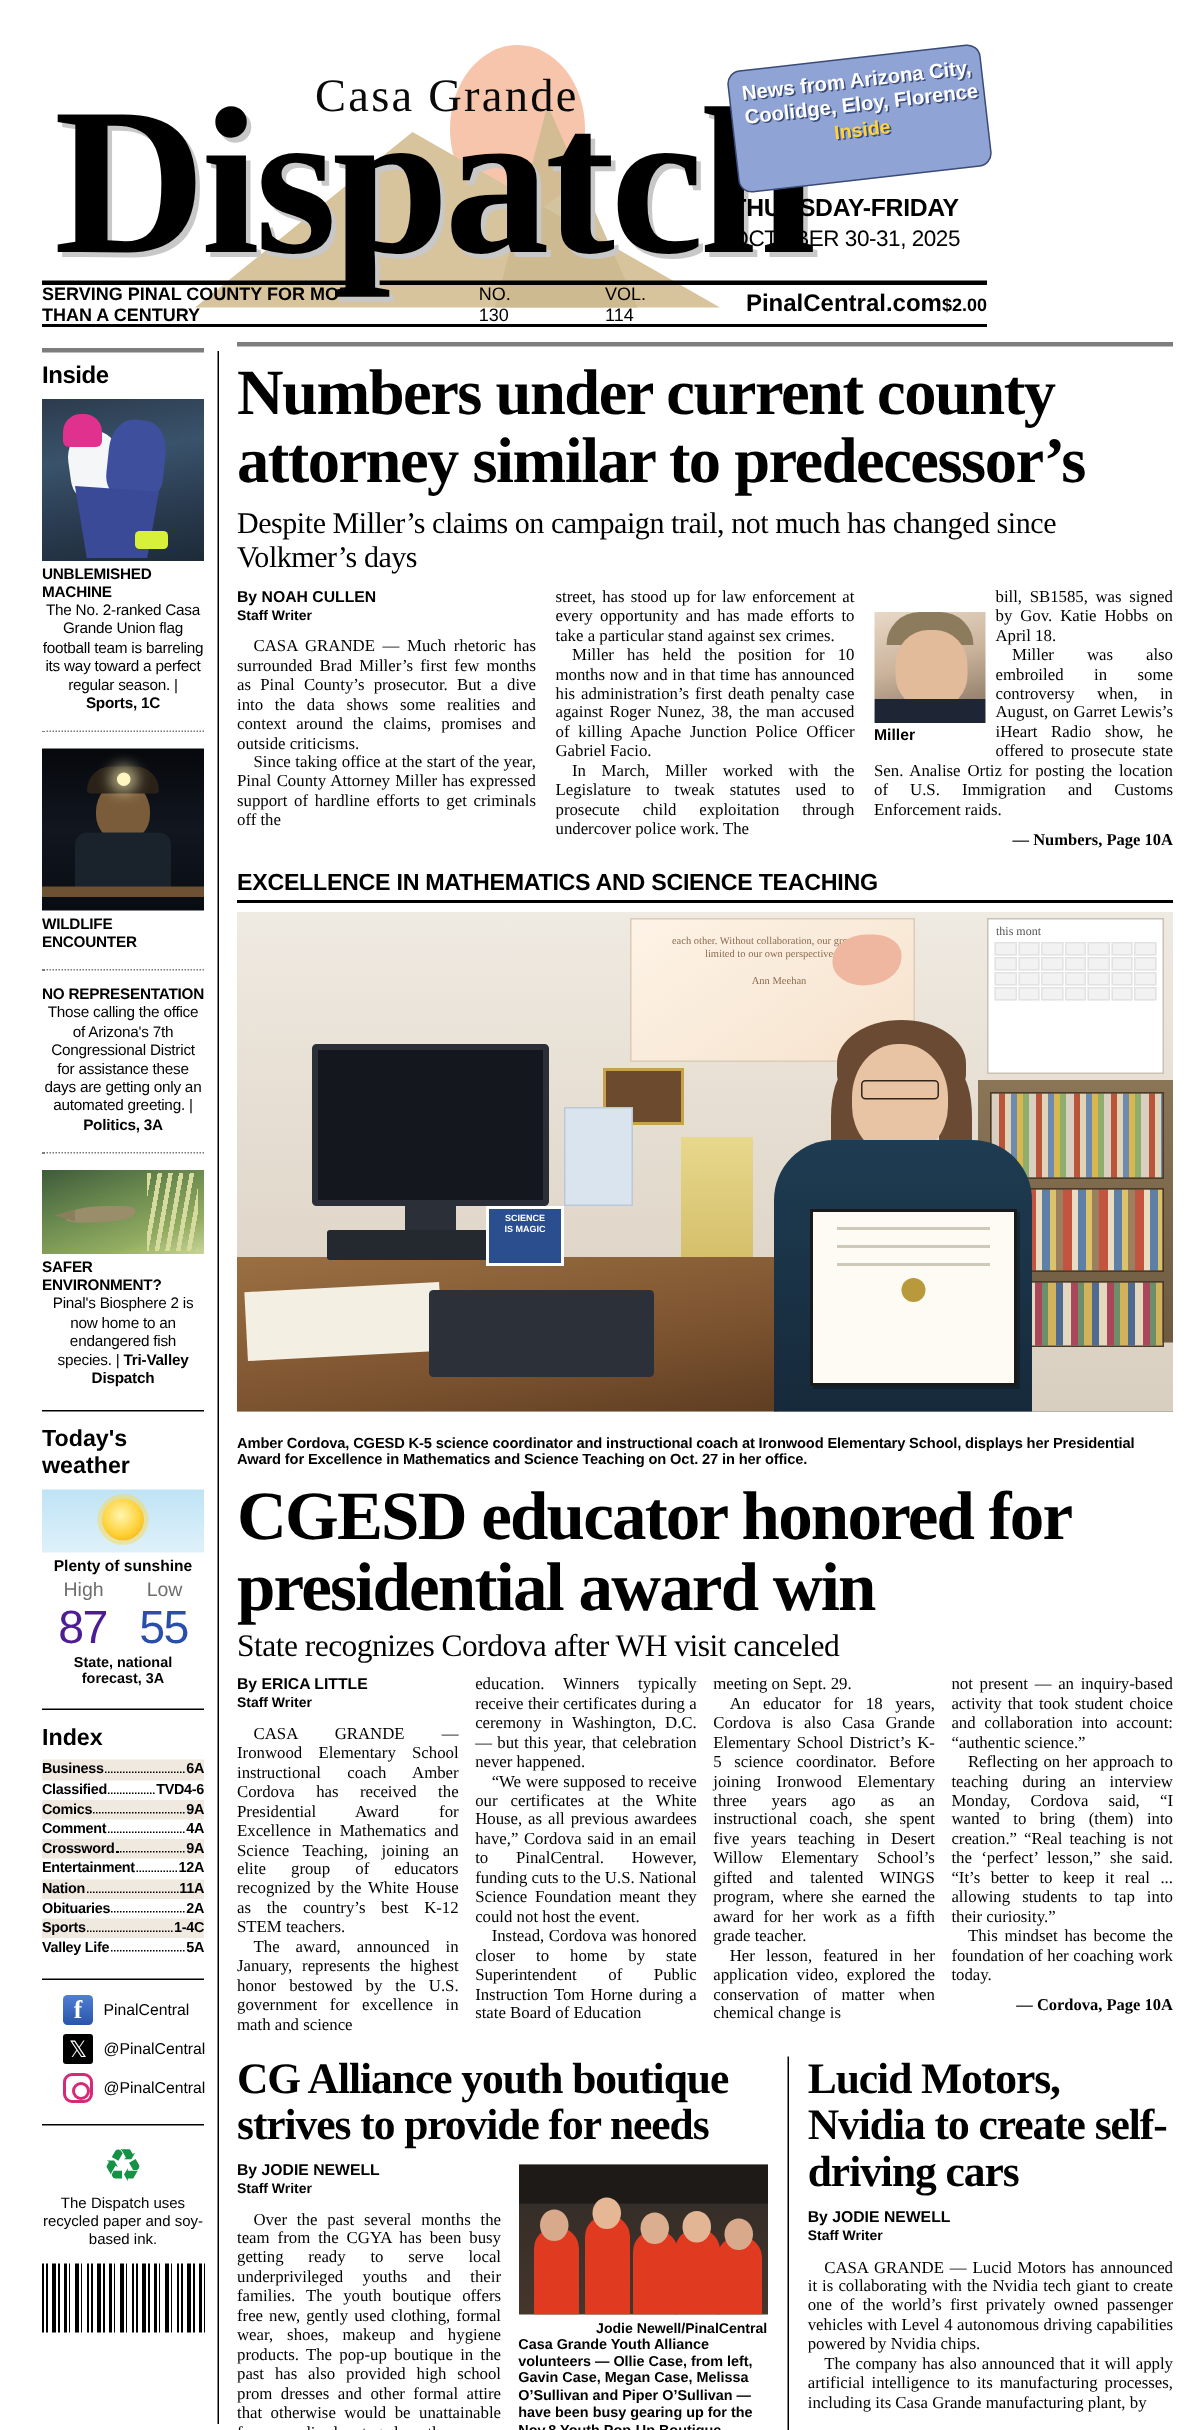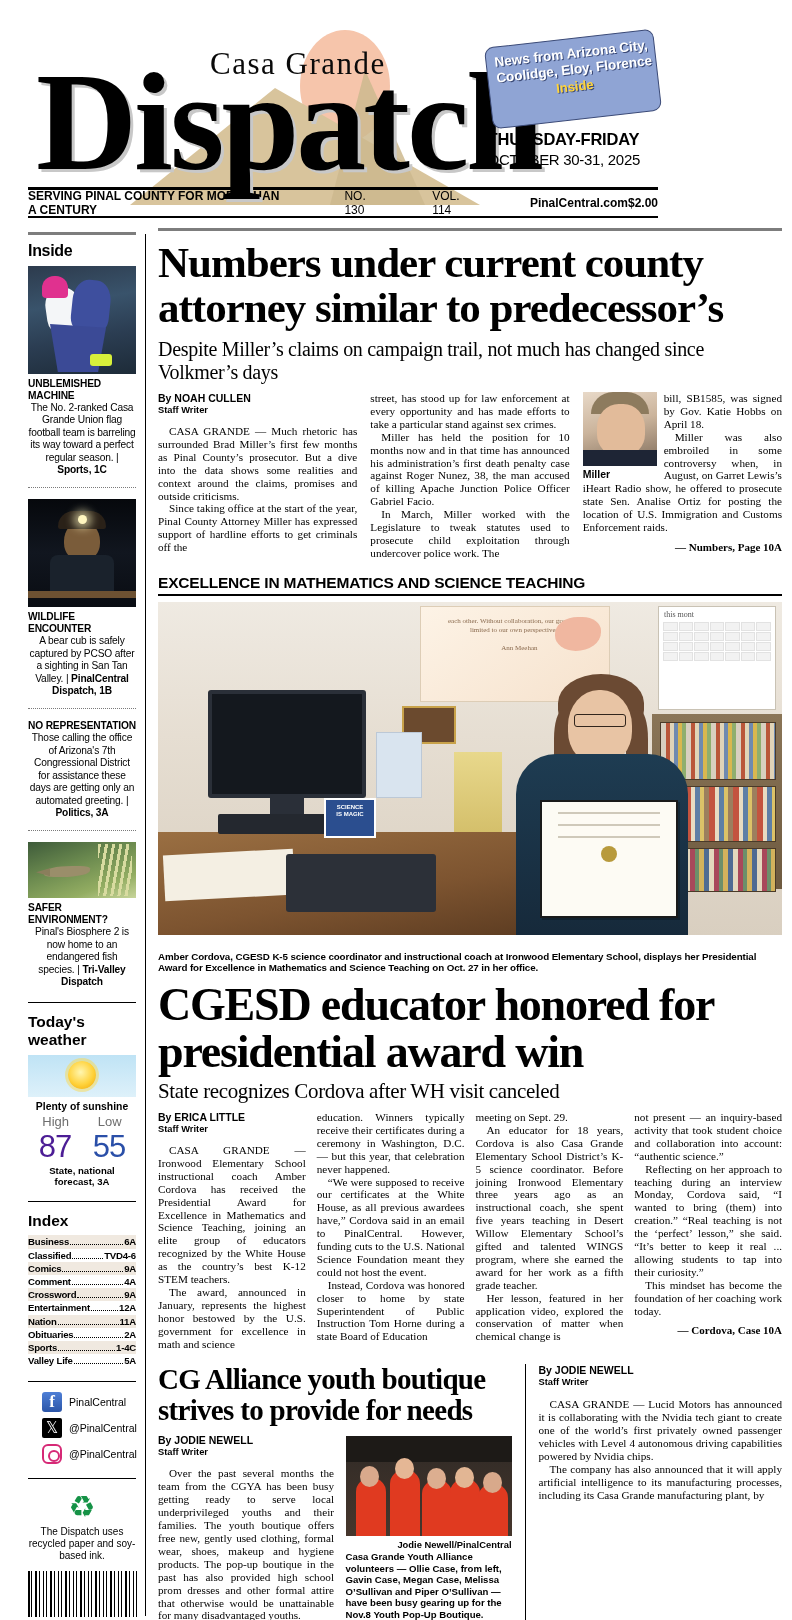--- a/index.html
+++ b/index.html
@@ -134,7 +134,7 @@
   .mh-bar .serv { font-size: 12px; }
   .mh-bar .no { margin-left: 58px; font-weight: 400; font-size: 12px;}
   .mh-bar .vol { margin-left: 52px; font-weight: 400; font-size: 12px;}
-  .mh-bar .url { margin-left: 58px; font-weight: 700; font-size: 12px;}
+  .mh-bar .url { margin-left: 58px; font-weight: 700; font-size: 16px;}
   .mh-bar .pr { margin-left: auto; font-weight: 700; font-size: 12px;}
 
   

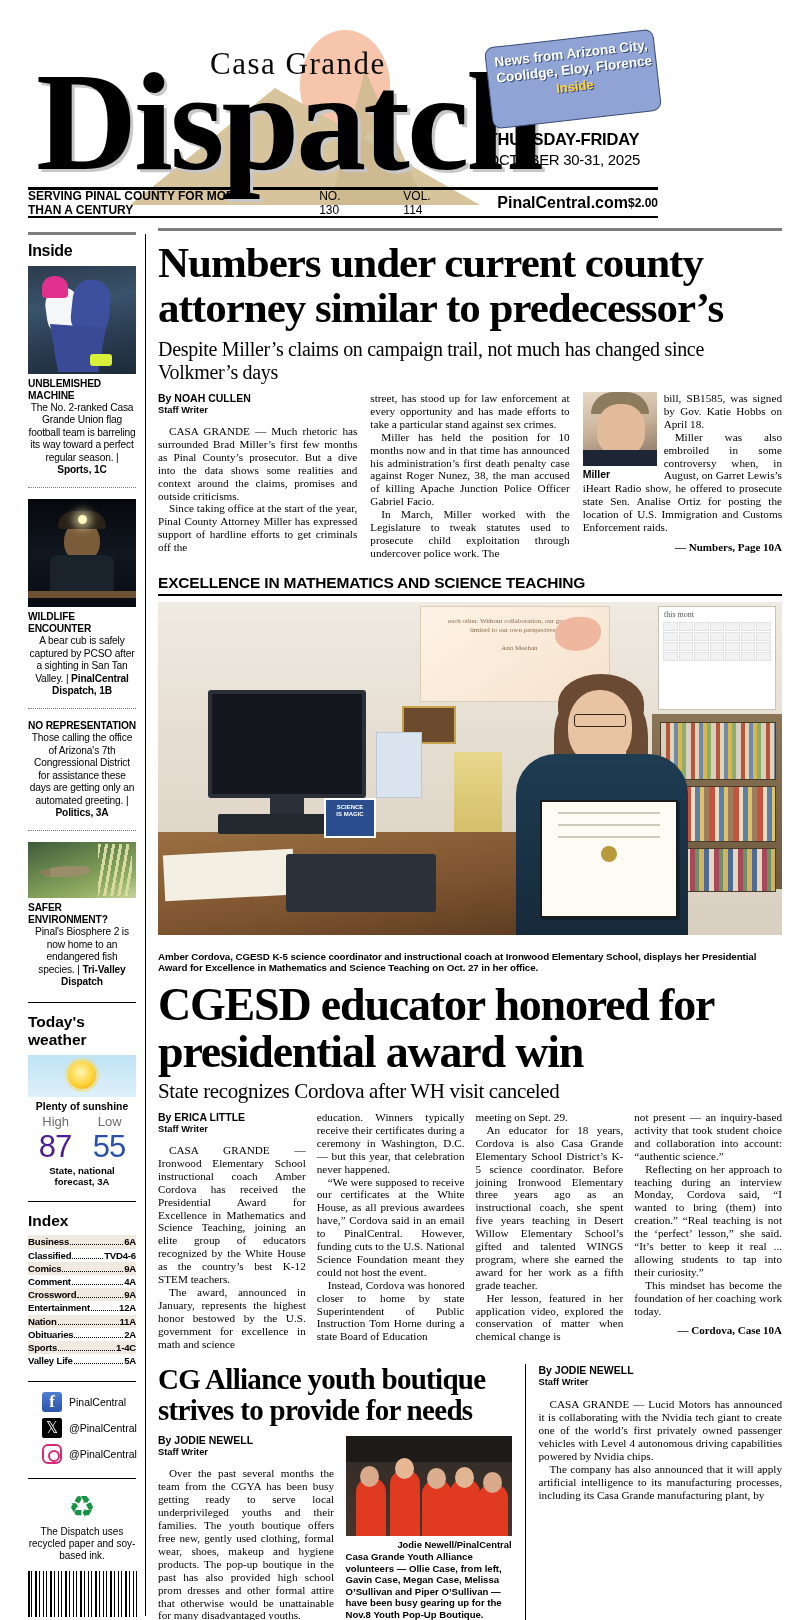--- a/index.html
+++ b/index.html
@@ -380,7 +380,7 @@
     font-family: "Liberation Serif", serif;
     font-weight: 700; font-size: 11px; text-align: right; margin-top: 7px;
   }
-  .mugwrap { width: 74px; float: left; margin: 0 7px 2px 0; }
+  .mugwrap { width: 74px; float: left; margin: 16px 7px 2px 0; }
   .mug {
     width: 74px; height: 74px;
     background: linear-gradient(165deg,#e8d9c8 0%,#cbb49c 45%,#7d6a58 100%);

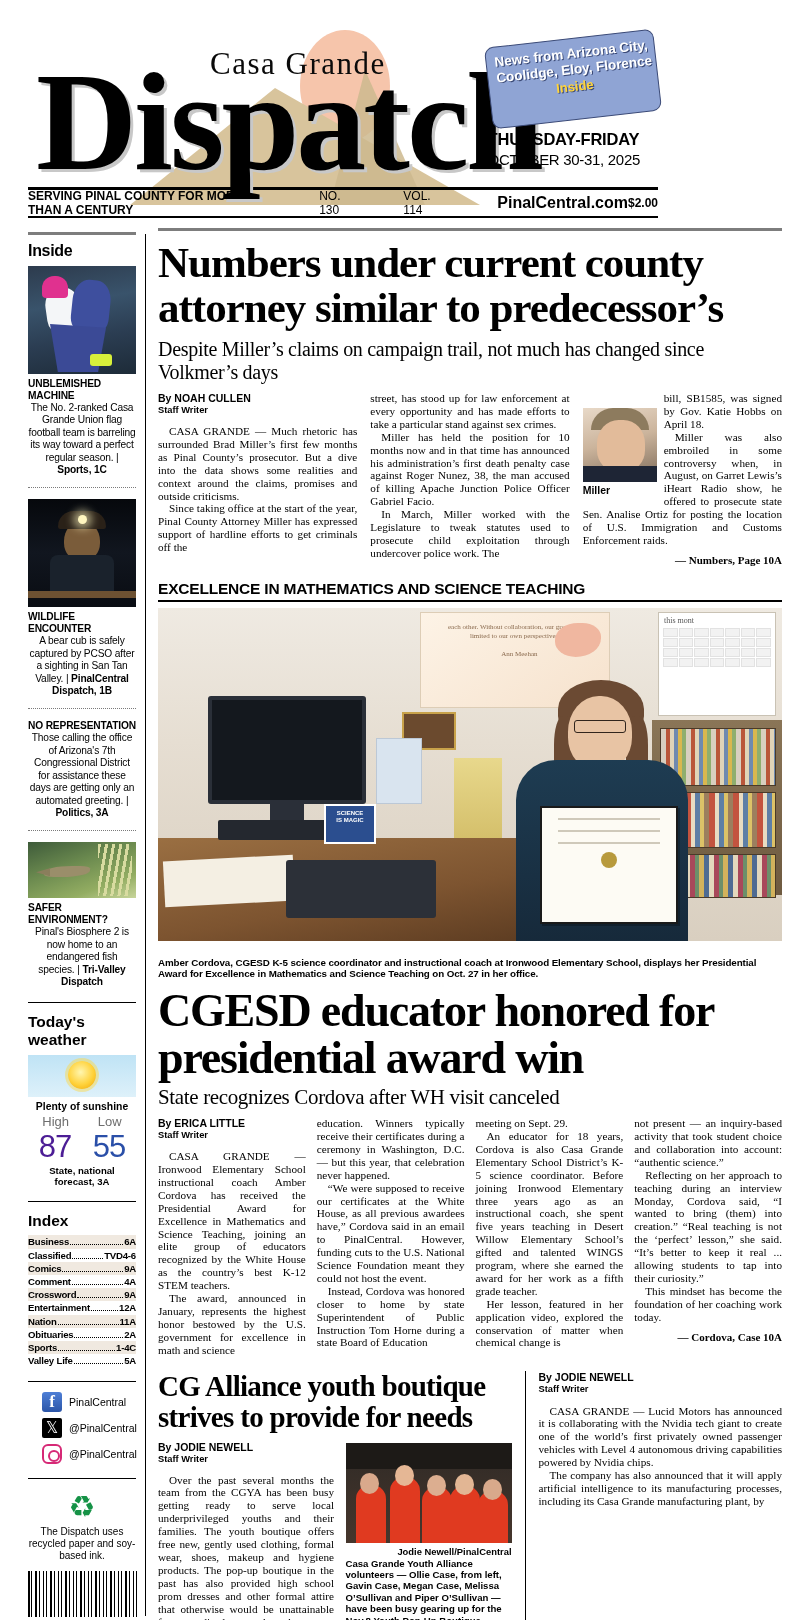--- a/index.html
+++ b/index.html
@@ -607,7 +607,6 @@
           <div class="rp-fire-rail"></div>
       </div>
       <div class="rail-kicker">WILDLIFE ENCOUNTER</div>
-      <div class="rail-txt"><span>A bear cub is safely captured by PCSO after a sighting in San Tan Valley. | </span><b>PinalCentral Dispatch, 1B</b></div>
     </div>
     <div class="dotrule"></div>
 

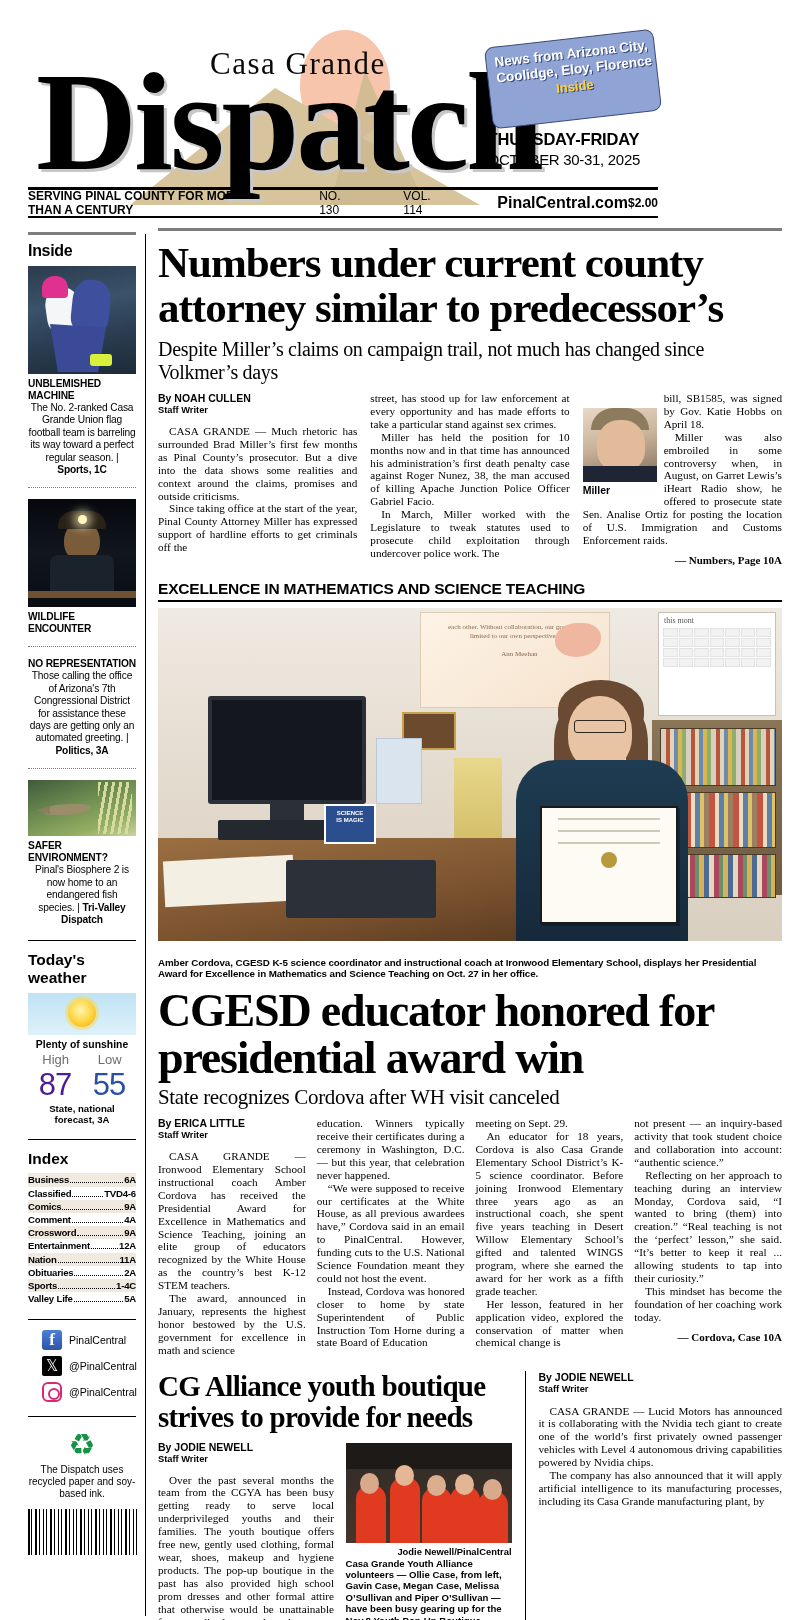--- a/index.html
+++ b/index.html
@@ -881,7 +881,7 @@
             <p>Reflecting on her approach to teaching during an interview Monday, Cordova said, “I wanted to bring (them) into creation.” “Real teaching is not the ‘perfect’ lesson,” she said. “It’s better to keep it real ... allowing students to tap into their curiosity.”</p>
             <p>This mindset has become the foundation of her coaching work today.</p>
           </div>
-          <div class="jumpline">— Cordova, Case 10A</div>
+          <div class="jumpline">— Cordova, Page 10A</div>
         </div>
       </div>
     </div>

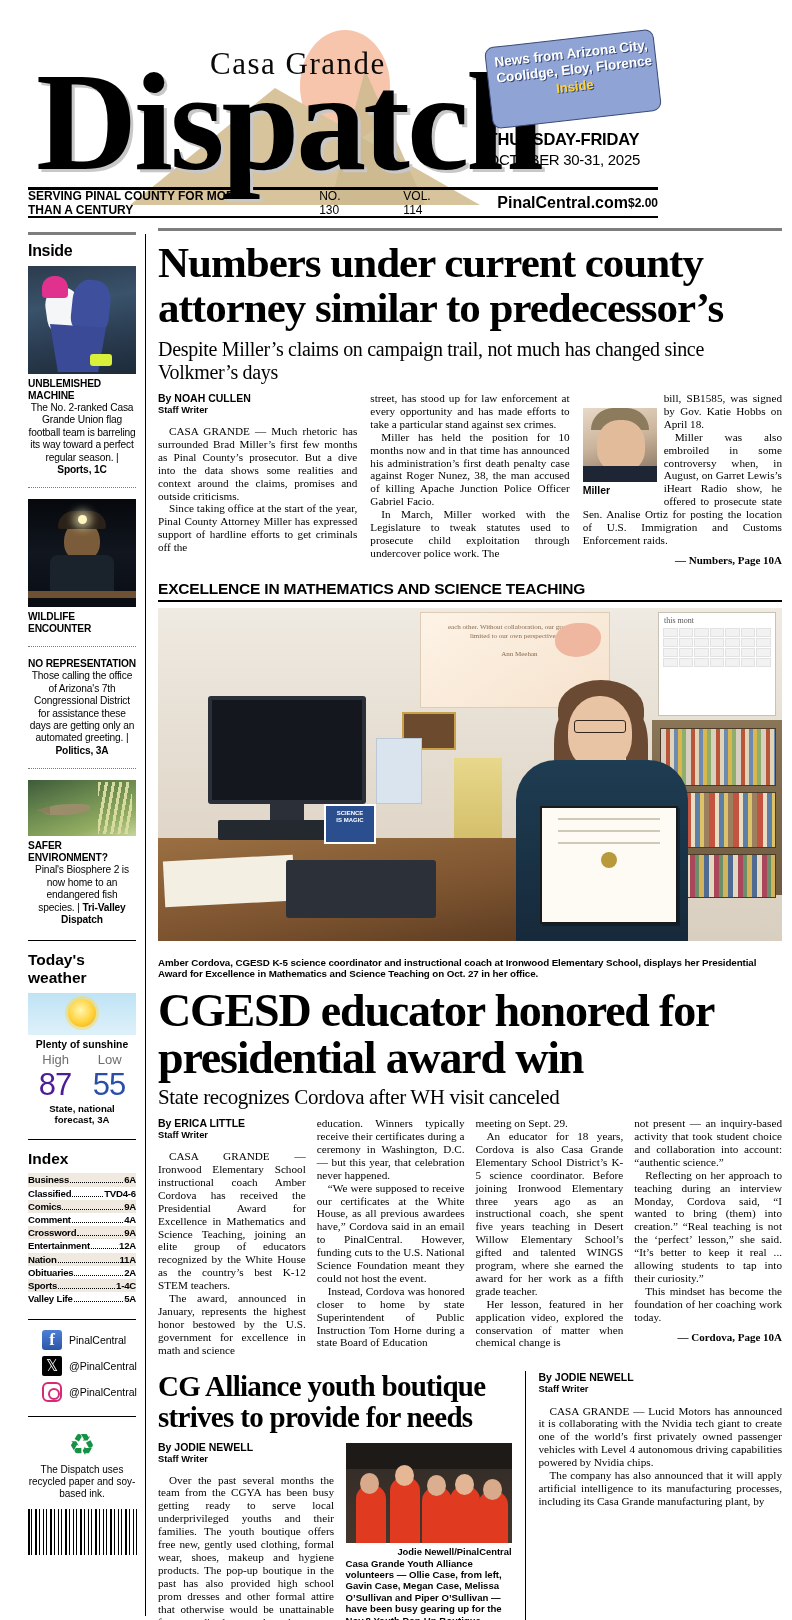--- a/index.html
+++ b/index.html
@@ -921,6 +921,7 @@
       <div class="brdiv"></div>
 
       <div class="br">
+        <h3 class="hed3">Lucid Motors, Nvidia to create self-driving cars</h3>
         <div class="byline">
           <div>By JODIE NEWELL</div>
           <div class="sw">Staff Writer</div>

